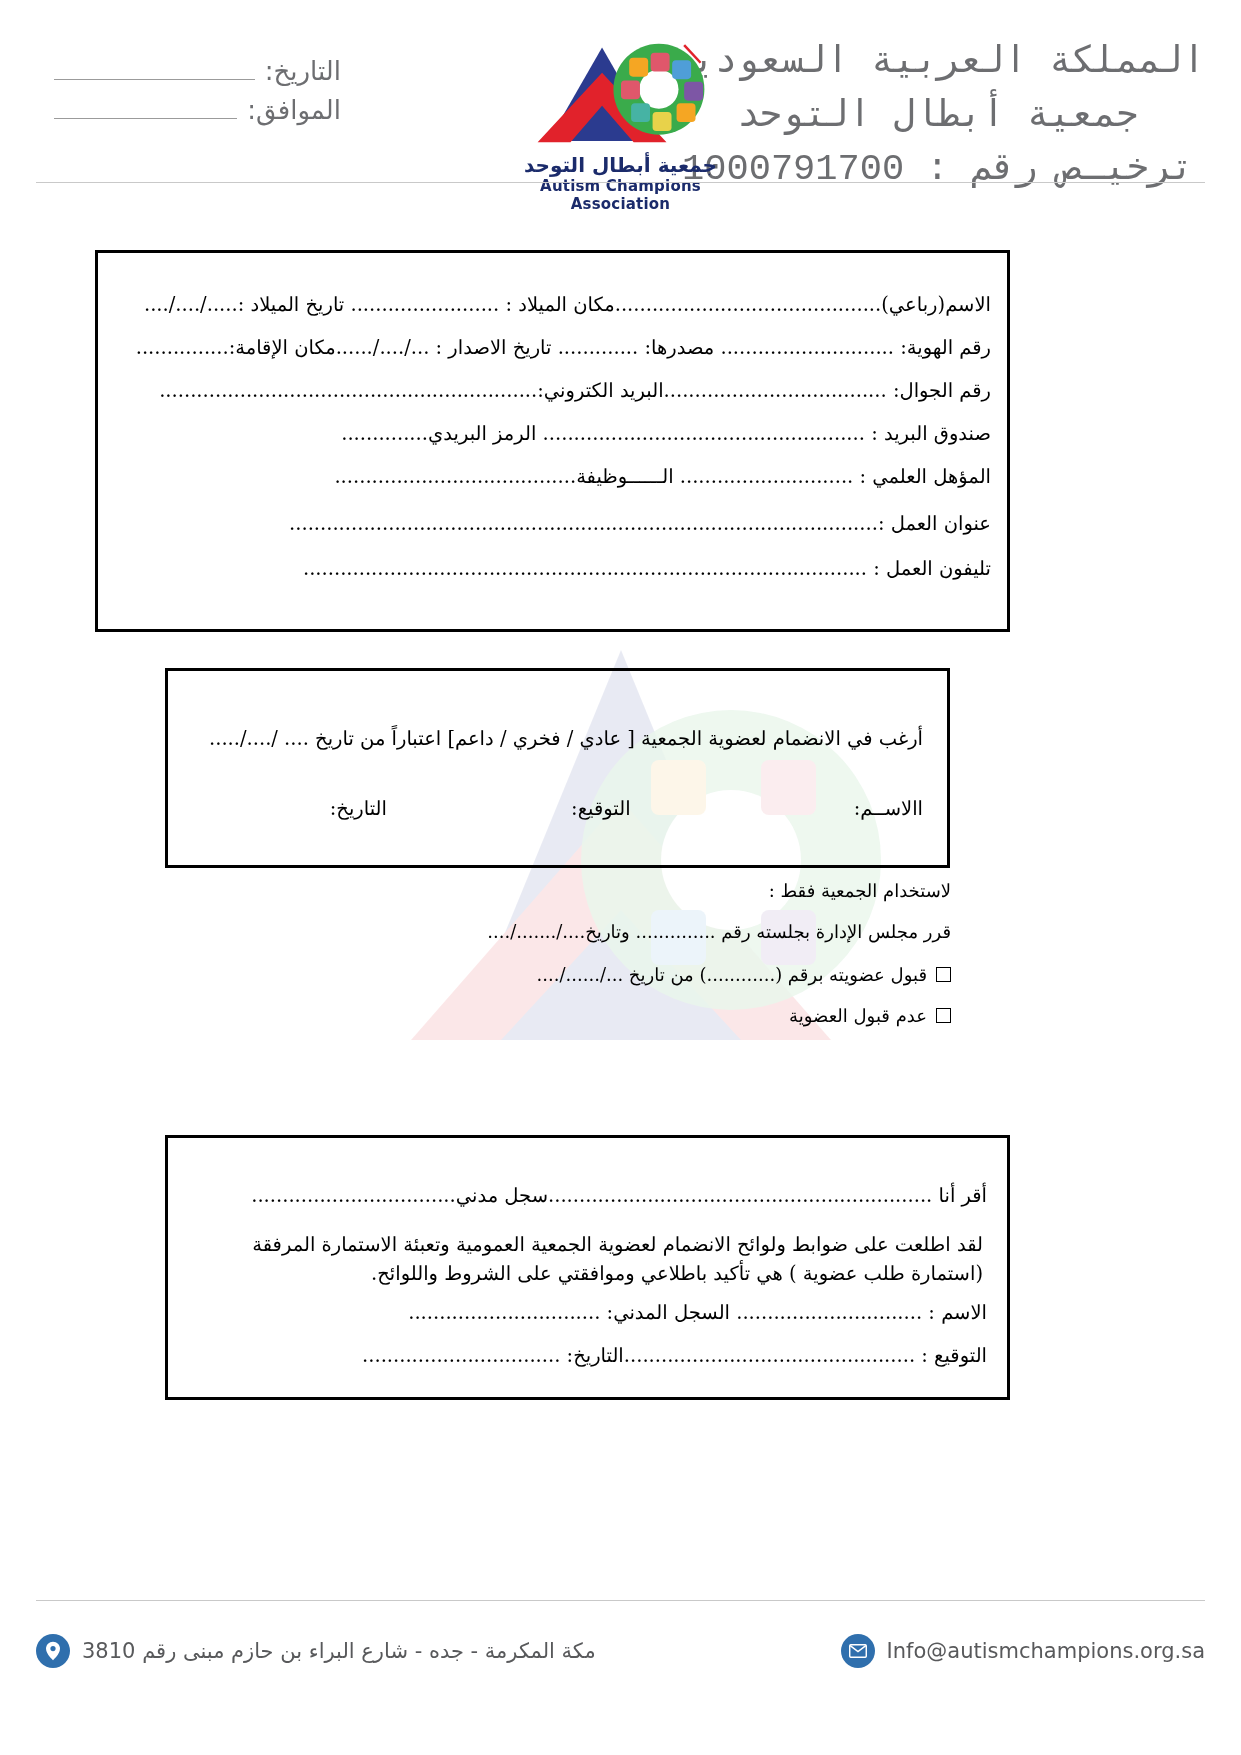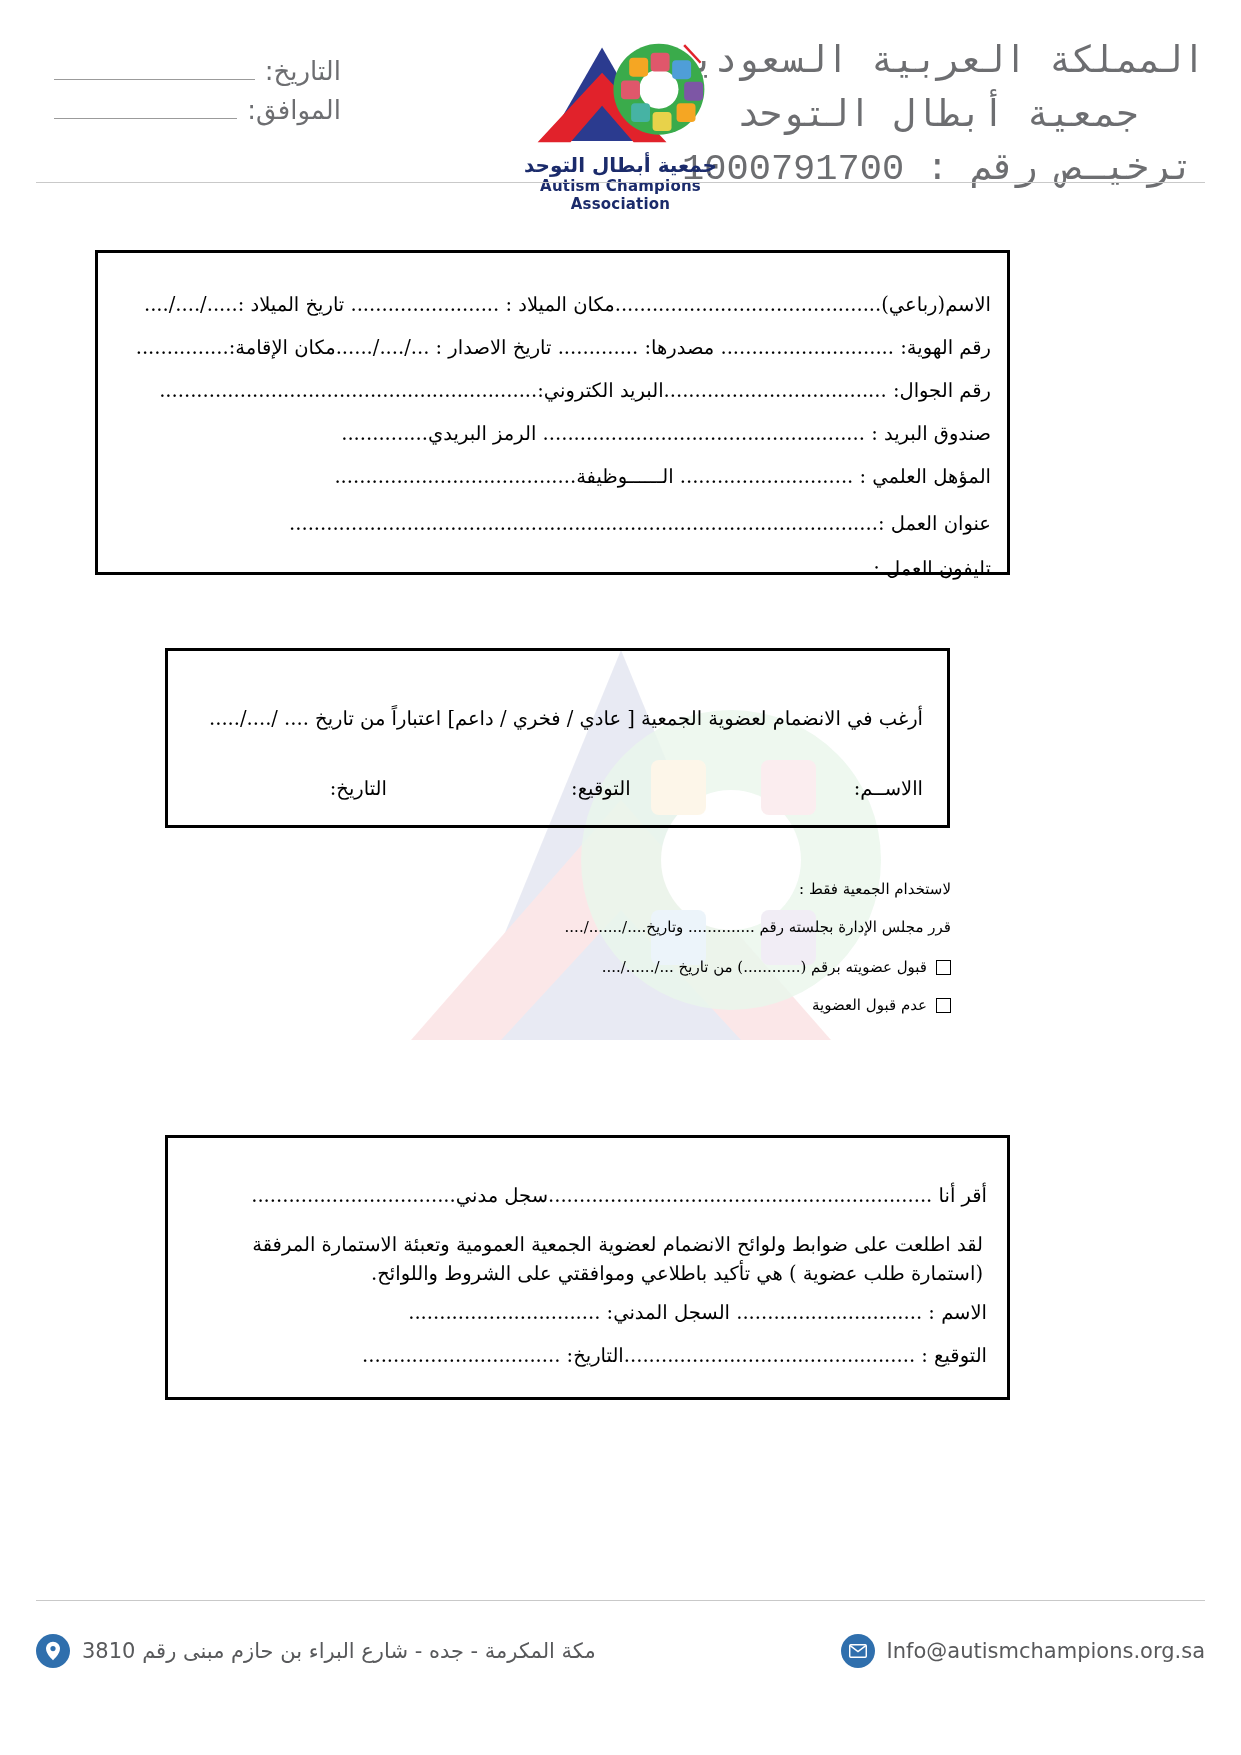--- a/index.html
+++ b/index.html
@@ -125,7 +125,7 @@
     background: transparent;
     box-sizing: border-box;
   }
-  #box-personal { left: 95px; top: 250px; width: 915px; height: 325px; }
+  #box-personal { left: 95px; top: 250px; width: 915px; height: 382px; }
   #box-request  { left: 165px; top: 648px; width: 785px; height: 180px; }
   #box-declare  { left: 165px; top: 1135px; width: 845px; height: 265px; }
 

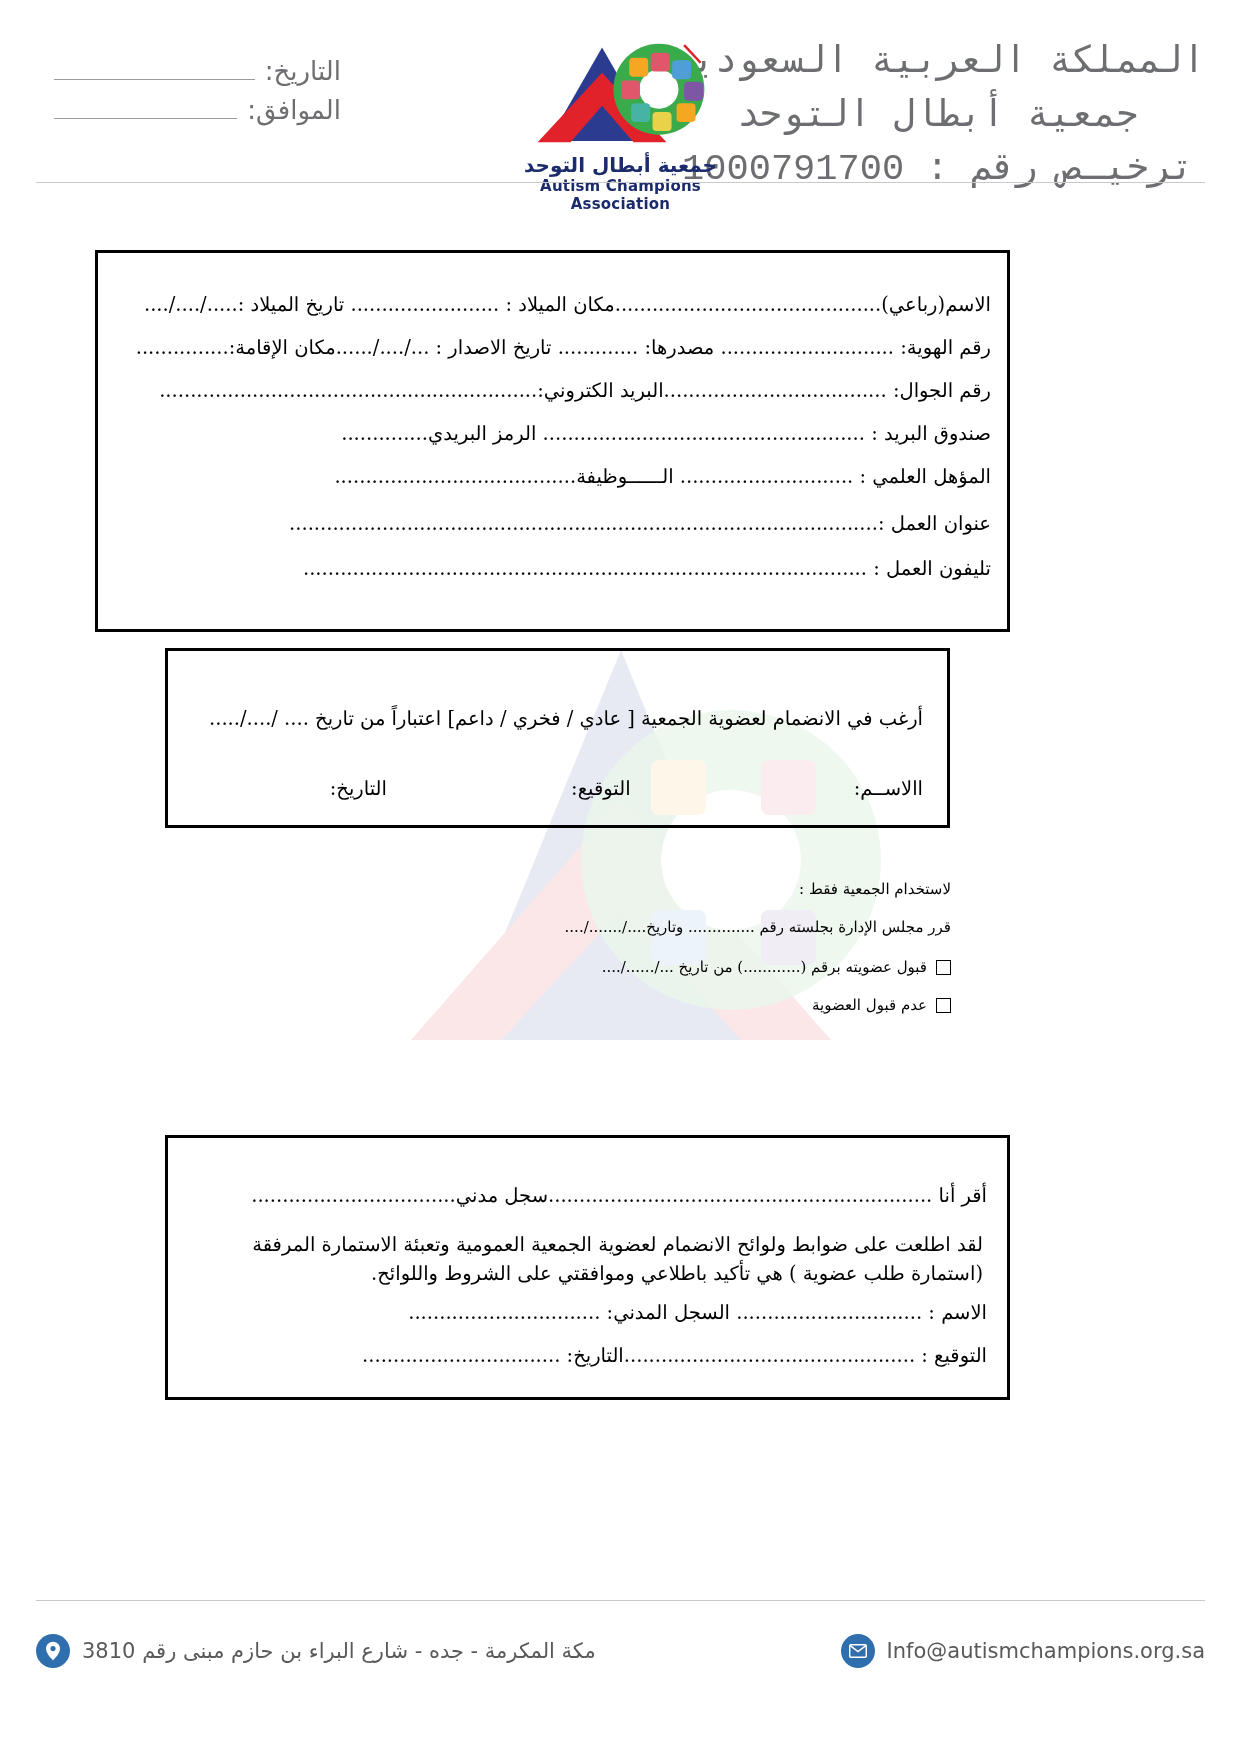--- a/index.html
+++ b/index.html
@@ -126,7 +126,7 @@
     box-sizing: border-box;
   }
   #box-personal { left: 95px; top: 250px; width: 915px; height: 382px; }
-  #box-request  { left: 165px; top: 648px; width: 785px; height: 180px; }
+  #box-request  { left: 165px; top: 668px; width: 785px; height: 200px; }
   #box-declare  { left: 165px; top: 1135px; width: 845px; height: 265px; }
 
   .frm {

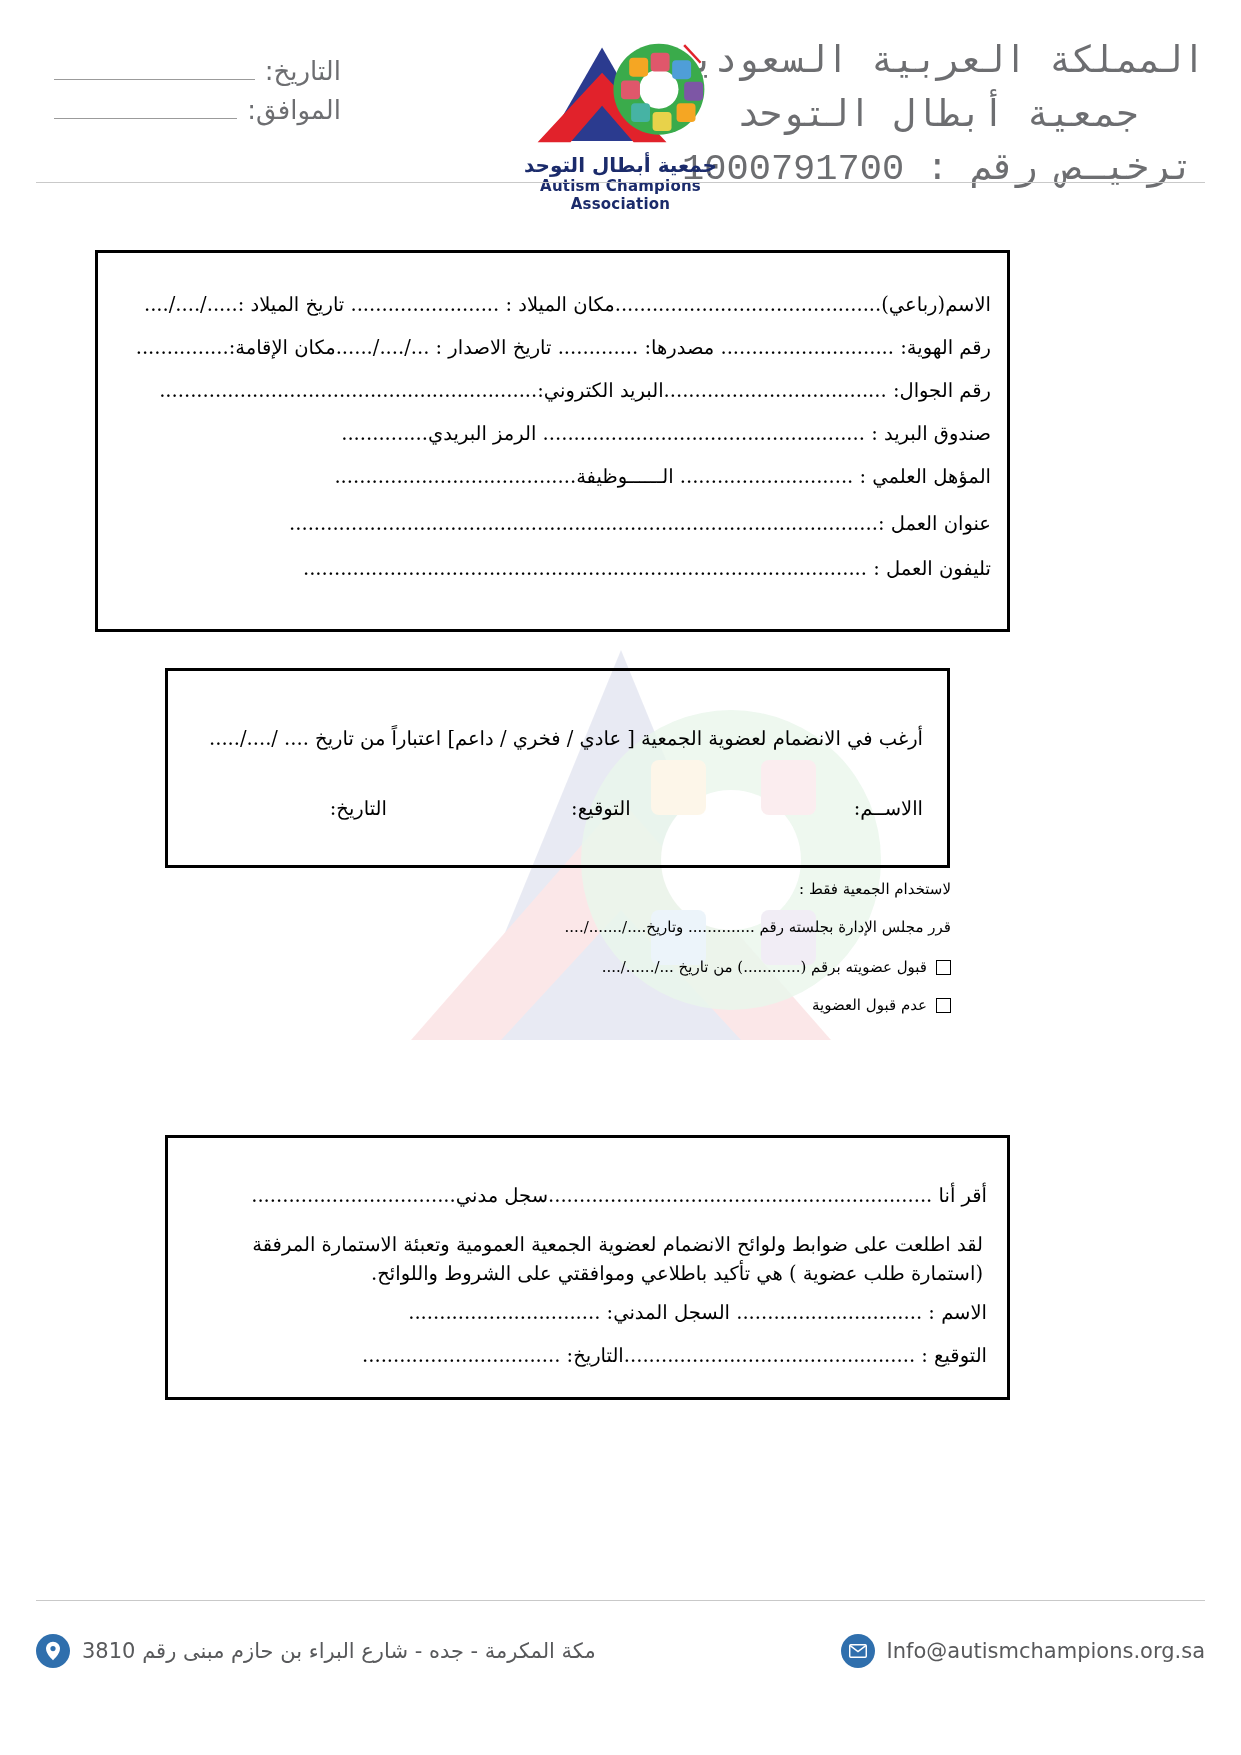--- a/index.html
+++ b/index.html
@@ -179,7 +179,7 @@
     direction: rtl;
     text-align: right;
     font-family: "DejaVu Serif", "Liberation Serif", serif;
-    font-size: 15px;
+    font-size: 18px;
     color: #000;
   }
   .official .ln1 { margin-bottom: 20px; }

